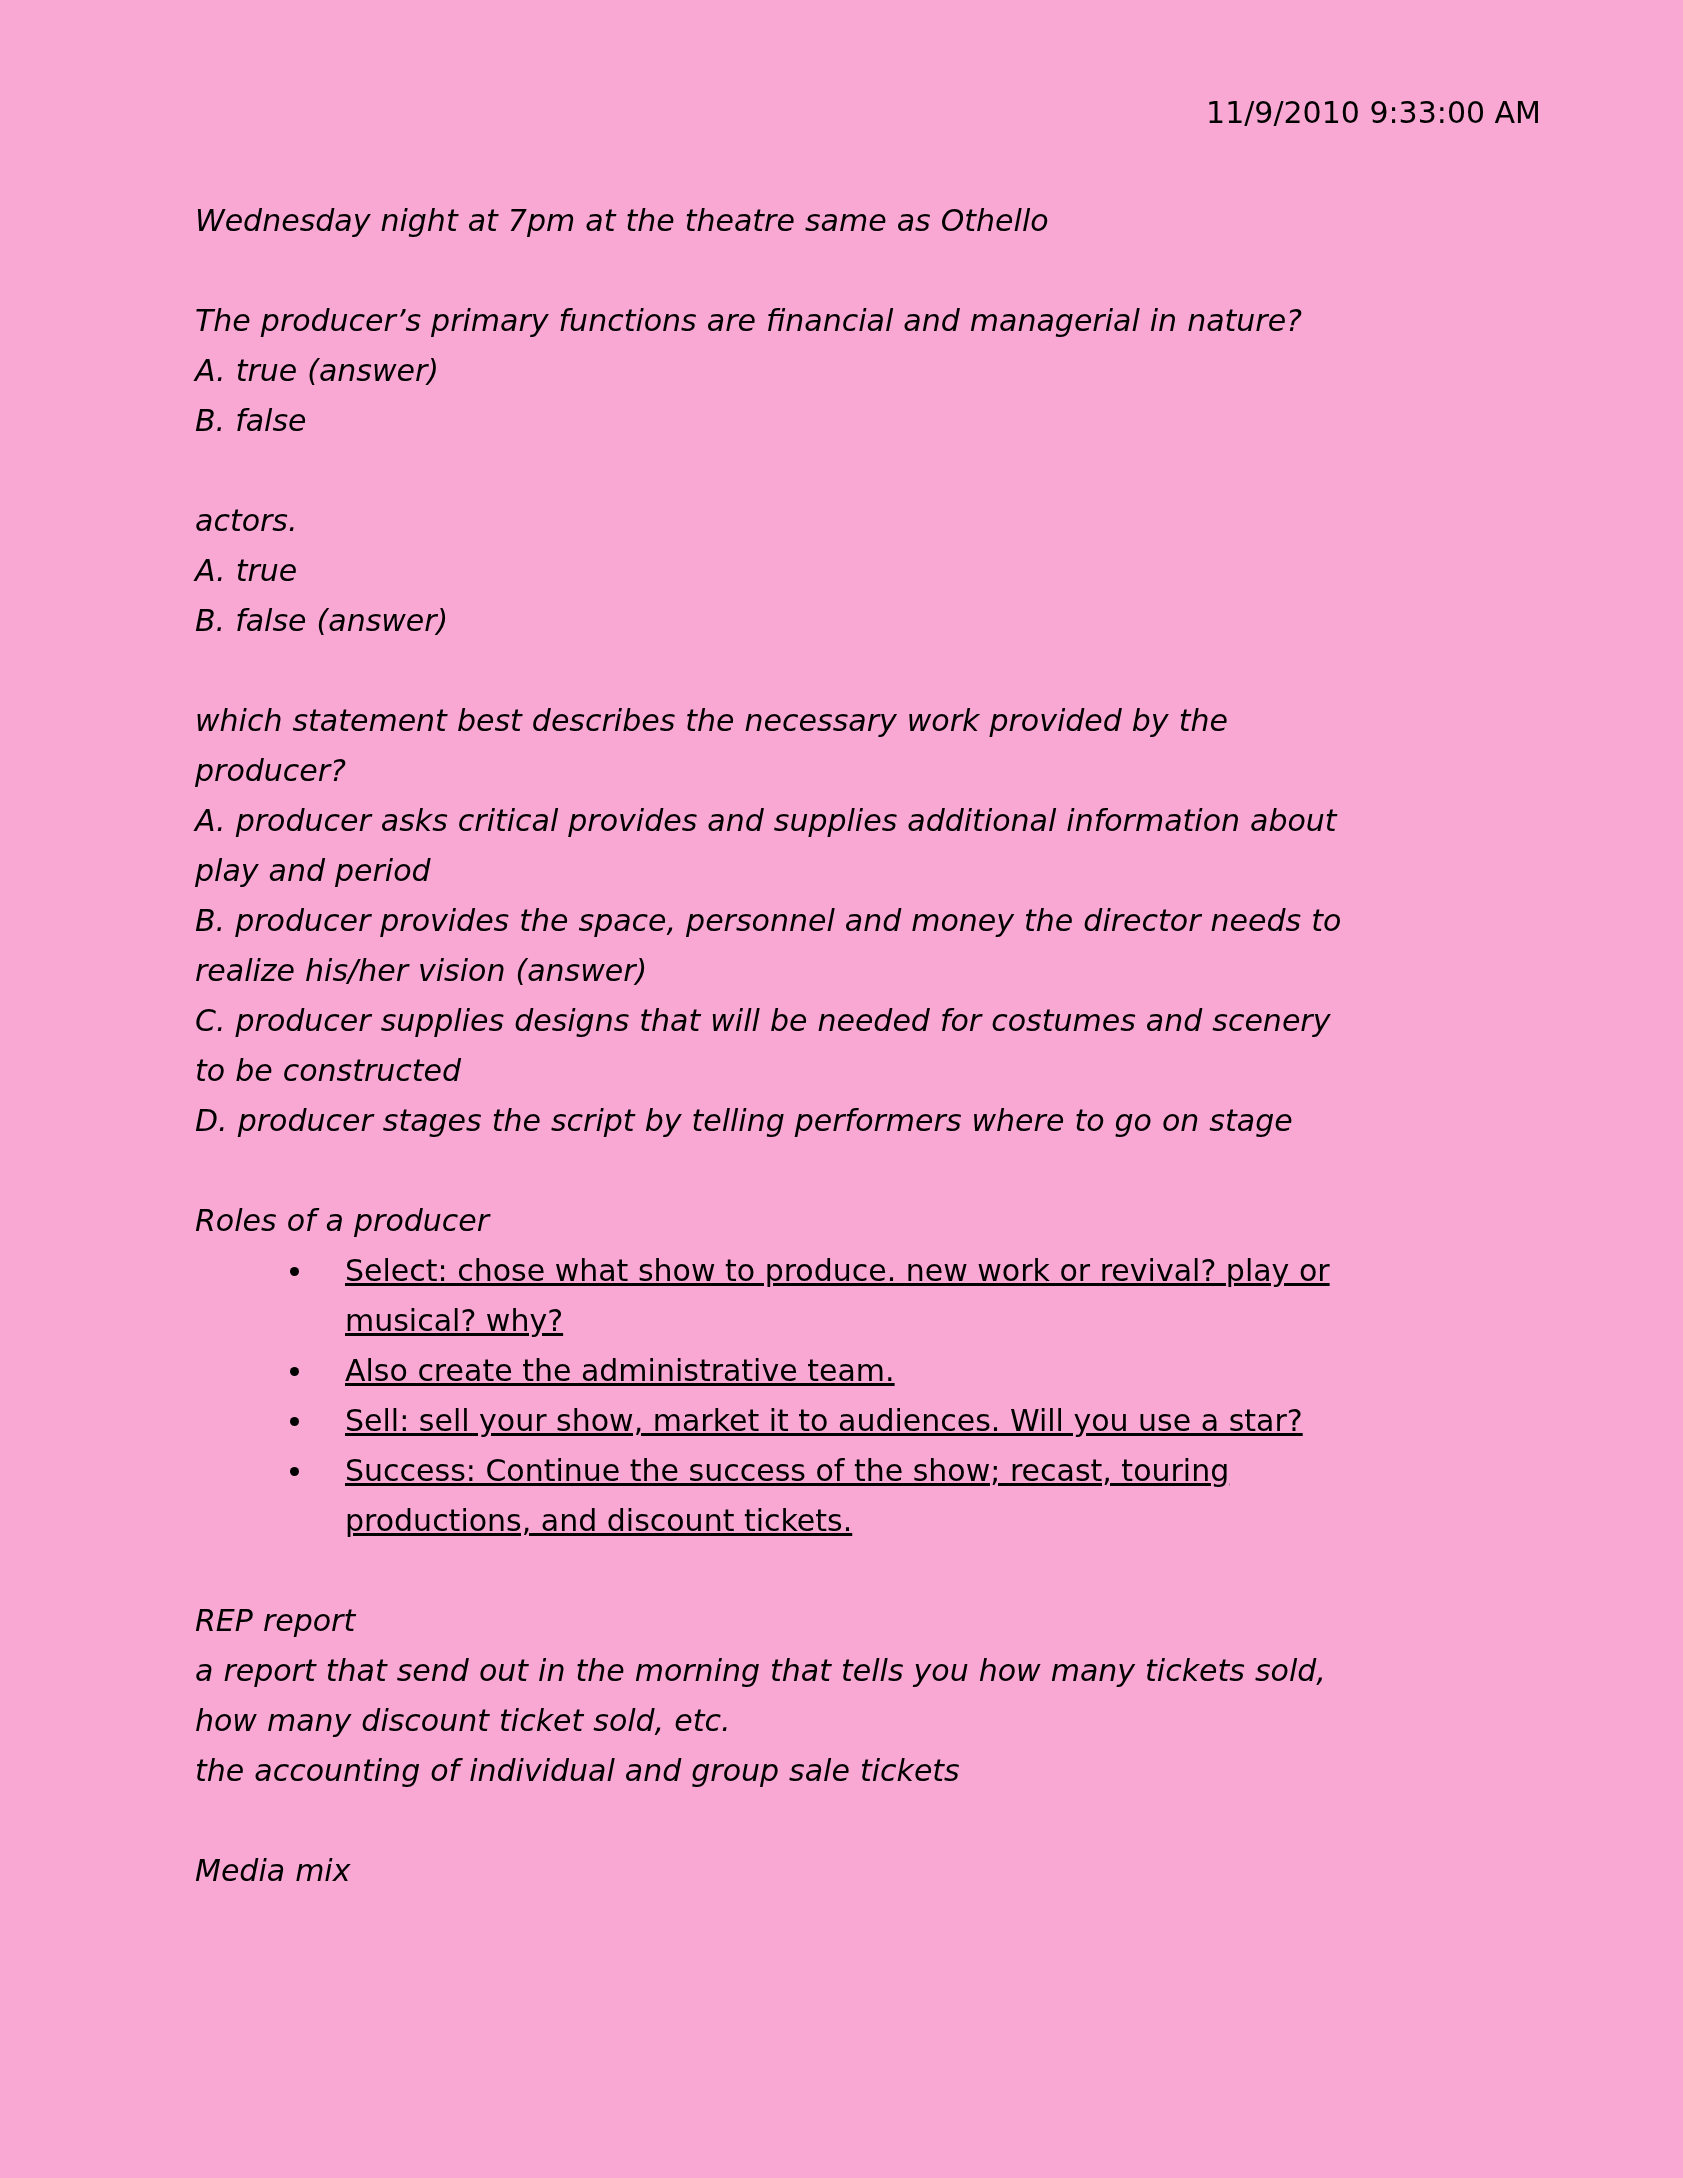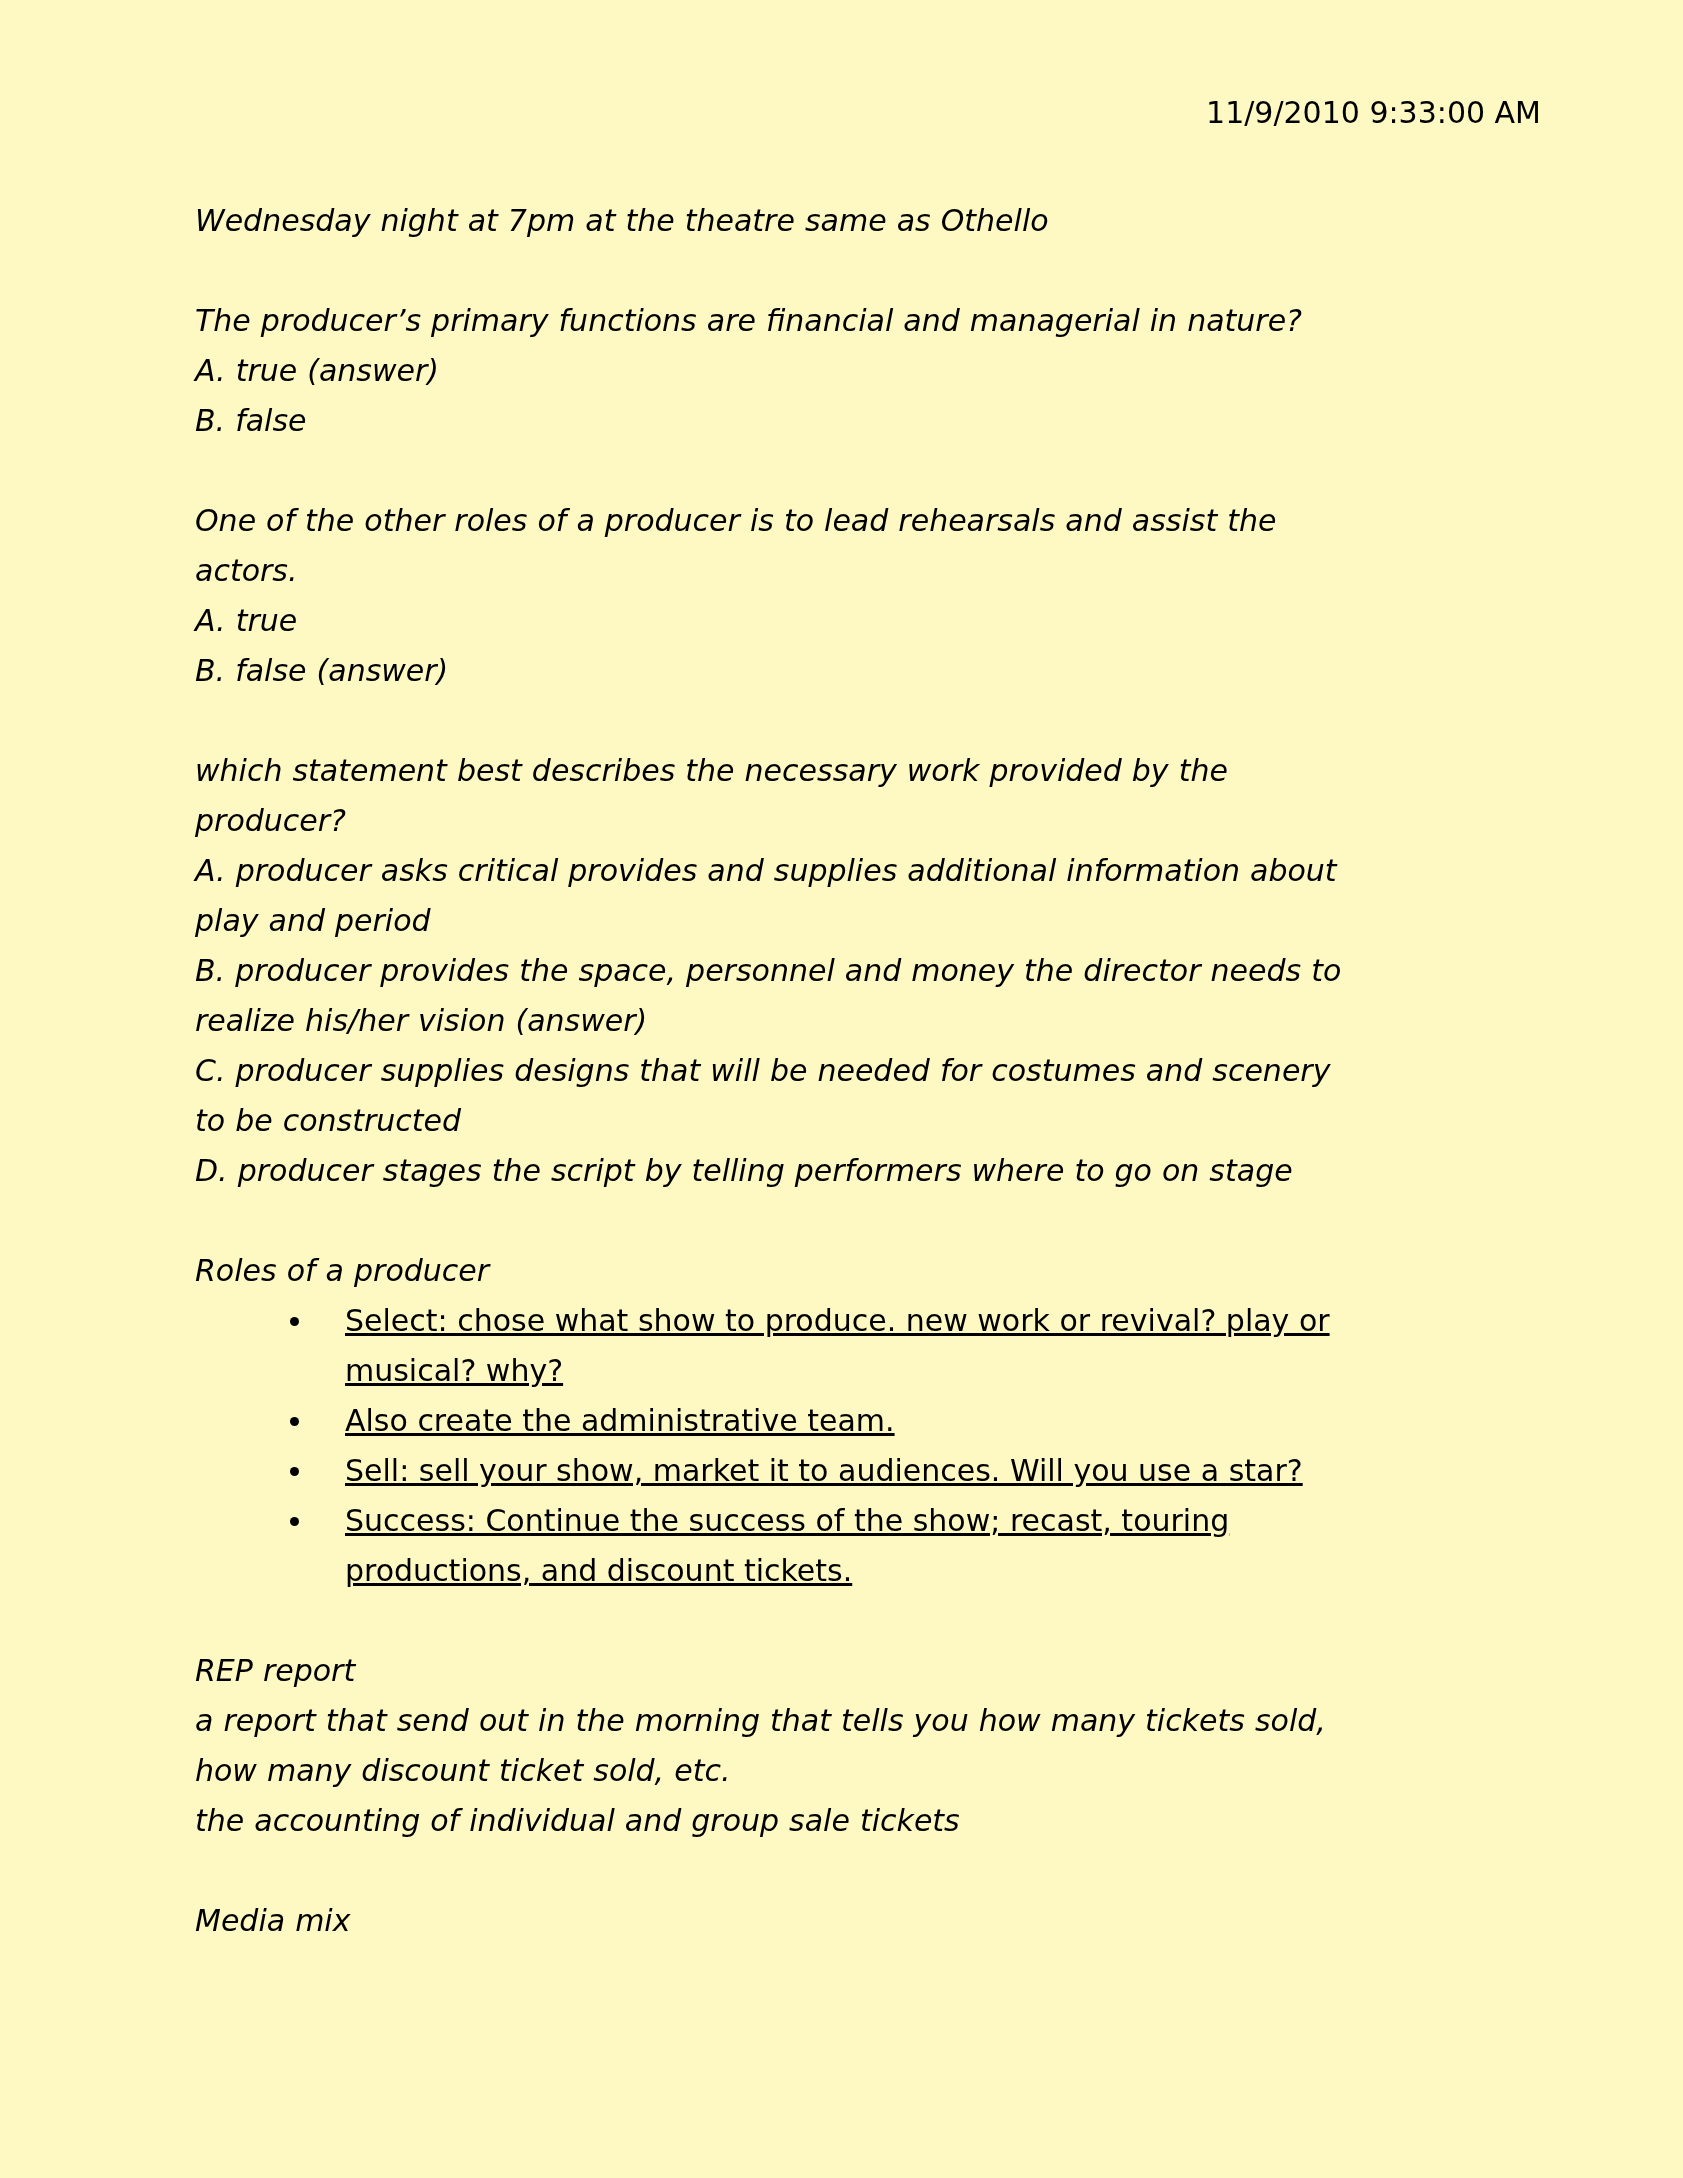--- a/index.html
+++ b/index.html
@@ -18,7 +18,7 @@
     position: relative;
     width: 1683px;
     height: 2178px;
-    background: #fef9c3;
+    background: #f9a8d4;
     box-sizing: border-box;
     padding: 0;
     overflow: hidden;

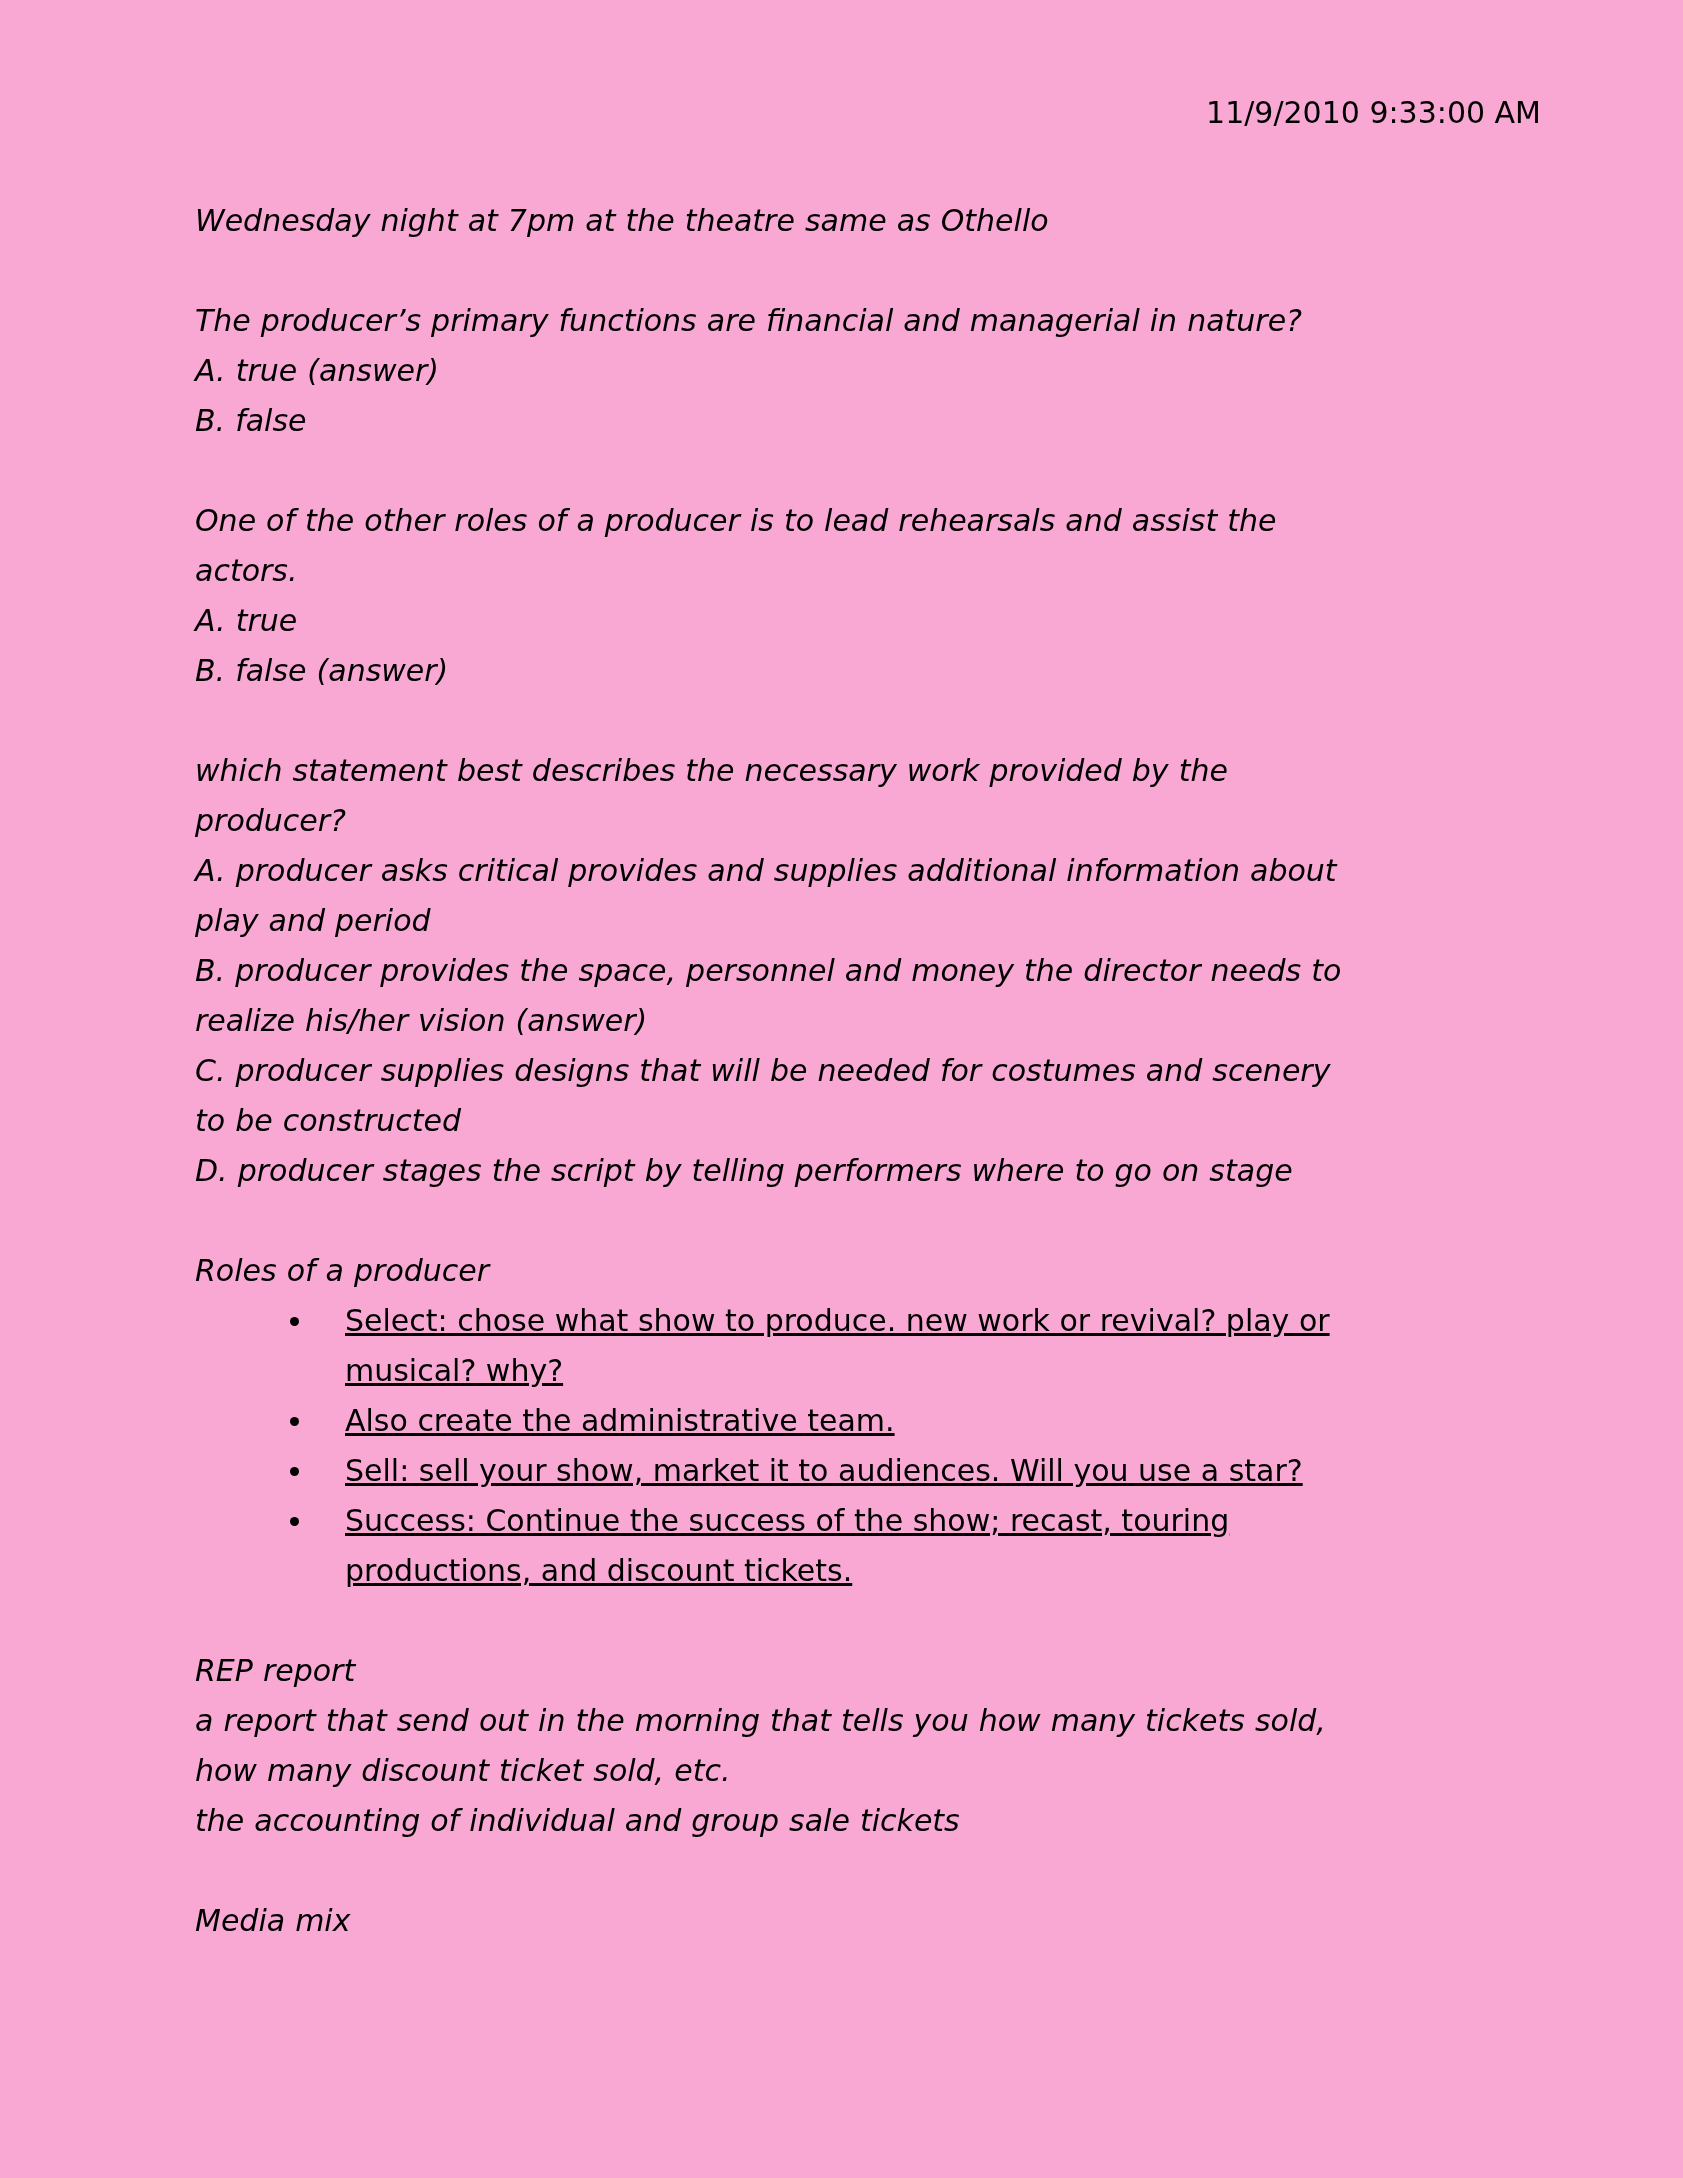--- a/index.html
+++ b/index.html
@@ -101,7 +101,6 @@
     </p>
 
     <p class="para">
-      <span class="line">One of the other roles of a producer is to lead rehearsals and assist the</span>
       <span class="line">actors.</span>
       <span class="line">A. true</span>
       <span class="line">B. false (answer)</span>

